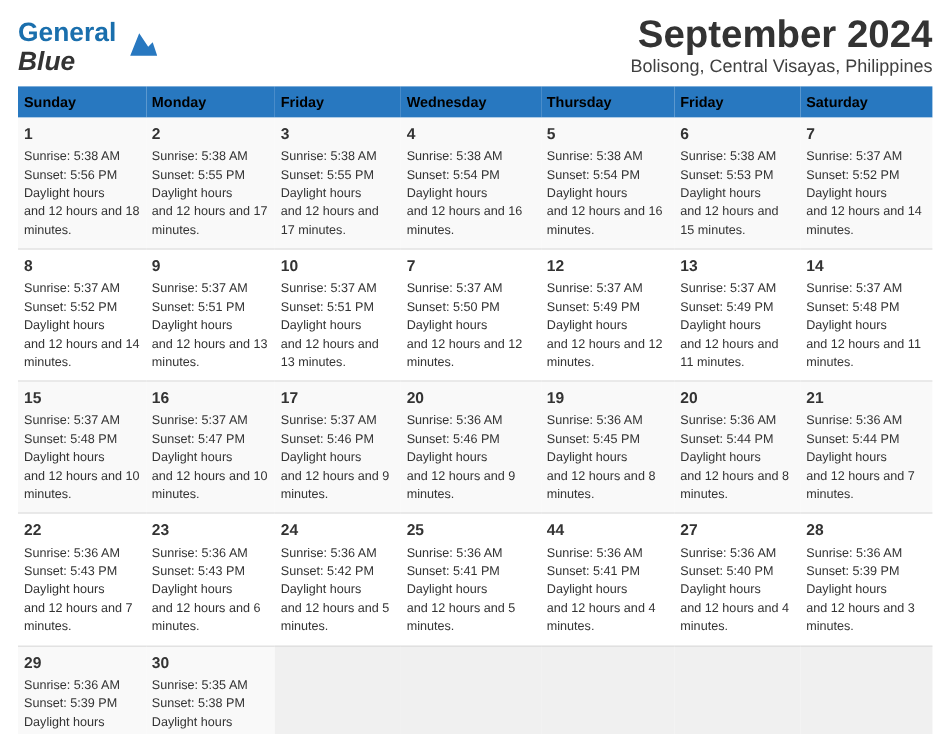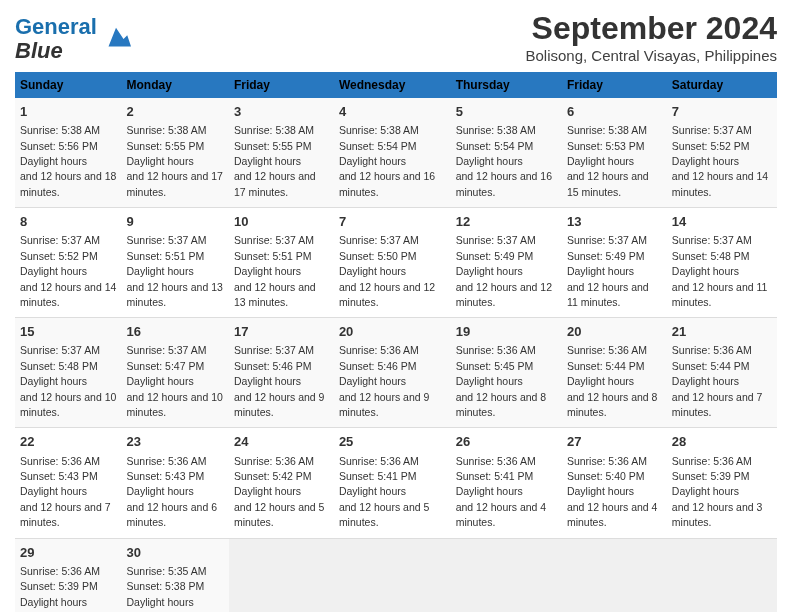--- a/index.html
+++ b/index.html
@@ -228,7 +228,7 @@
         <span class="cell-text">Sunrise: 5:36 AM<br>Sunset: 5:41 PM<br>Daylight hours<br>and 12 hours and 5 minutes.</span>
       </td>
         <td>
-        <span class="day-num">26</span>
+        <span class="day-num">44</span>
         <span class="cell-text">Sunrise: 5:36 AM<br>Sunset: 5:41 PM<br>Daylight hours<br>and 12 hours and 4 minutes.</span>
       </td>
         <td>

